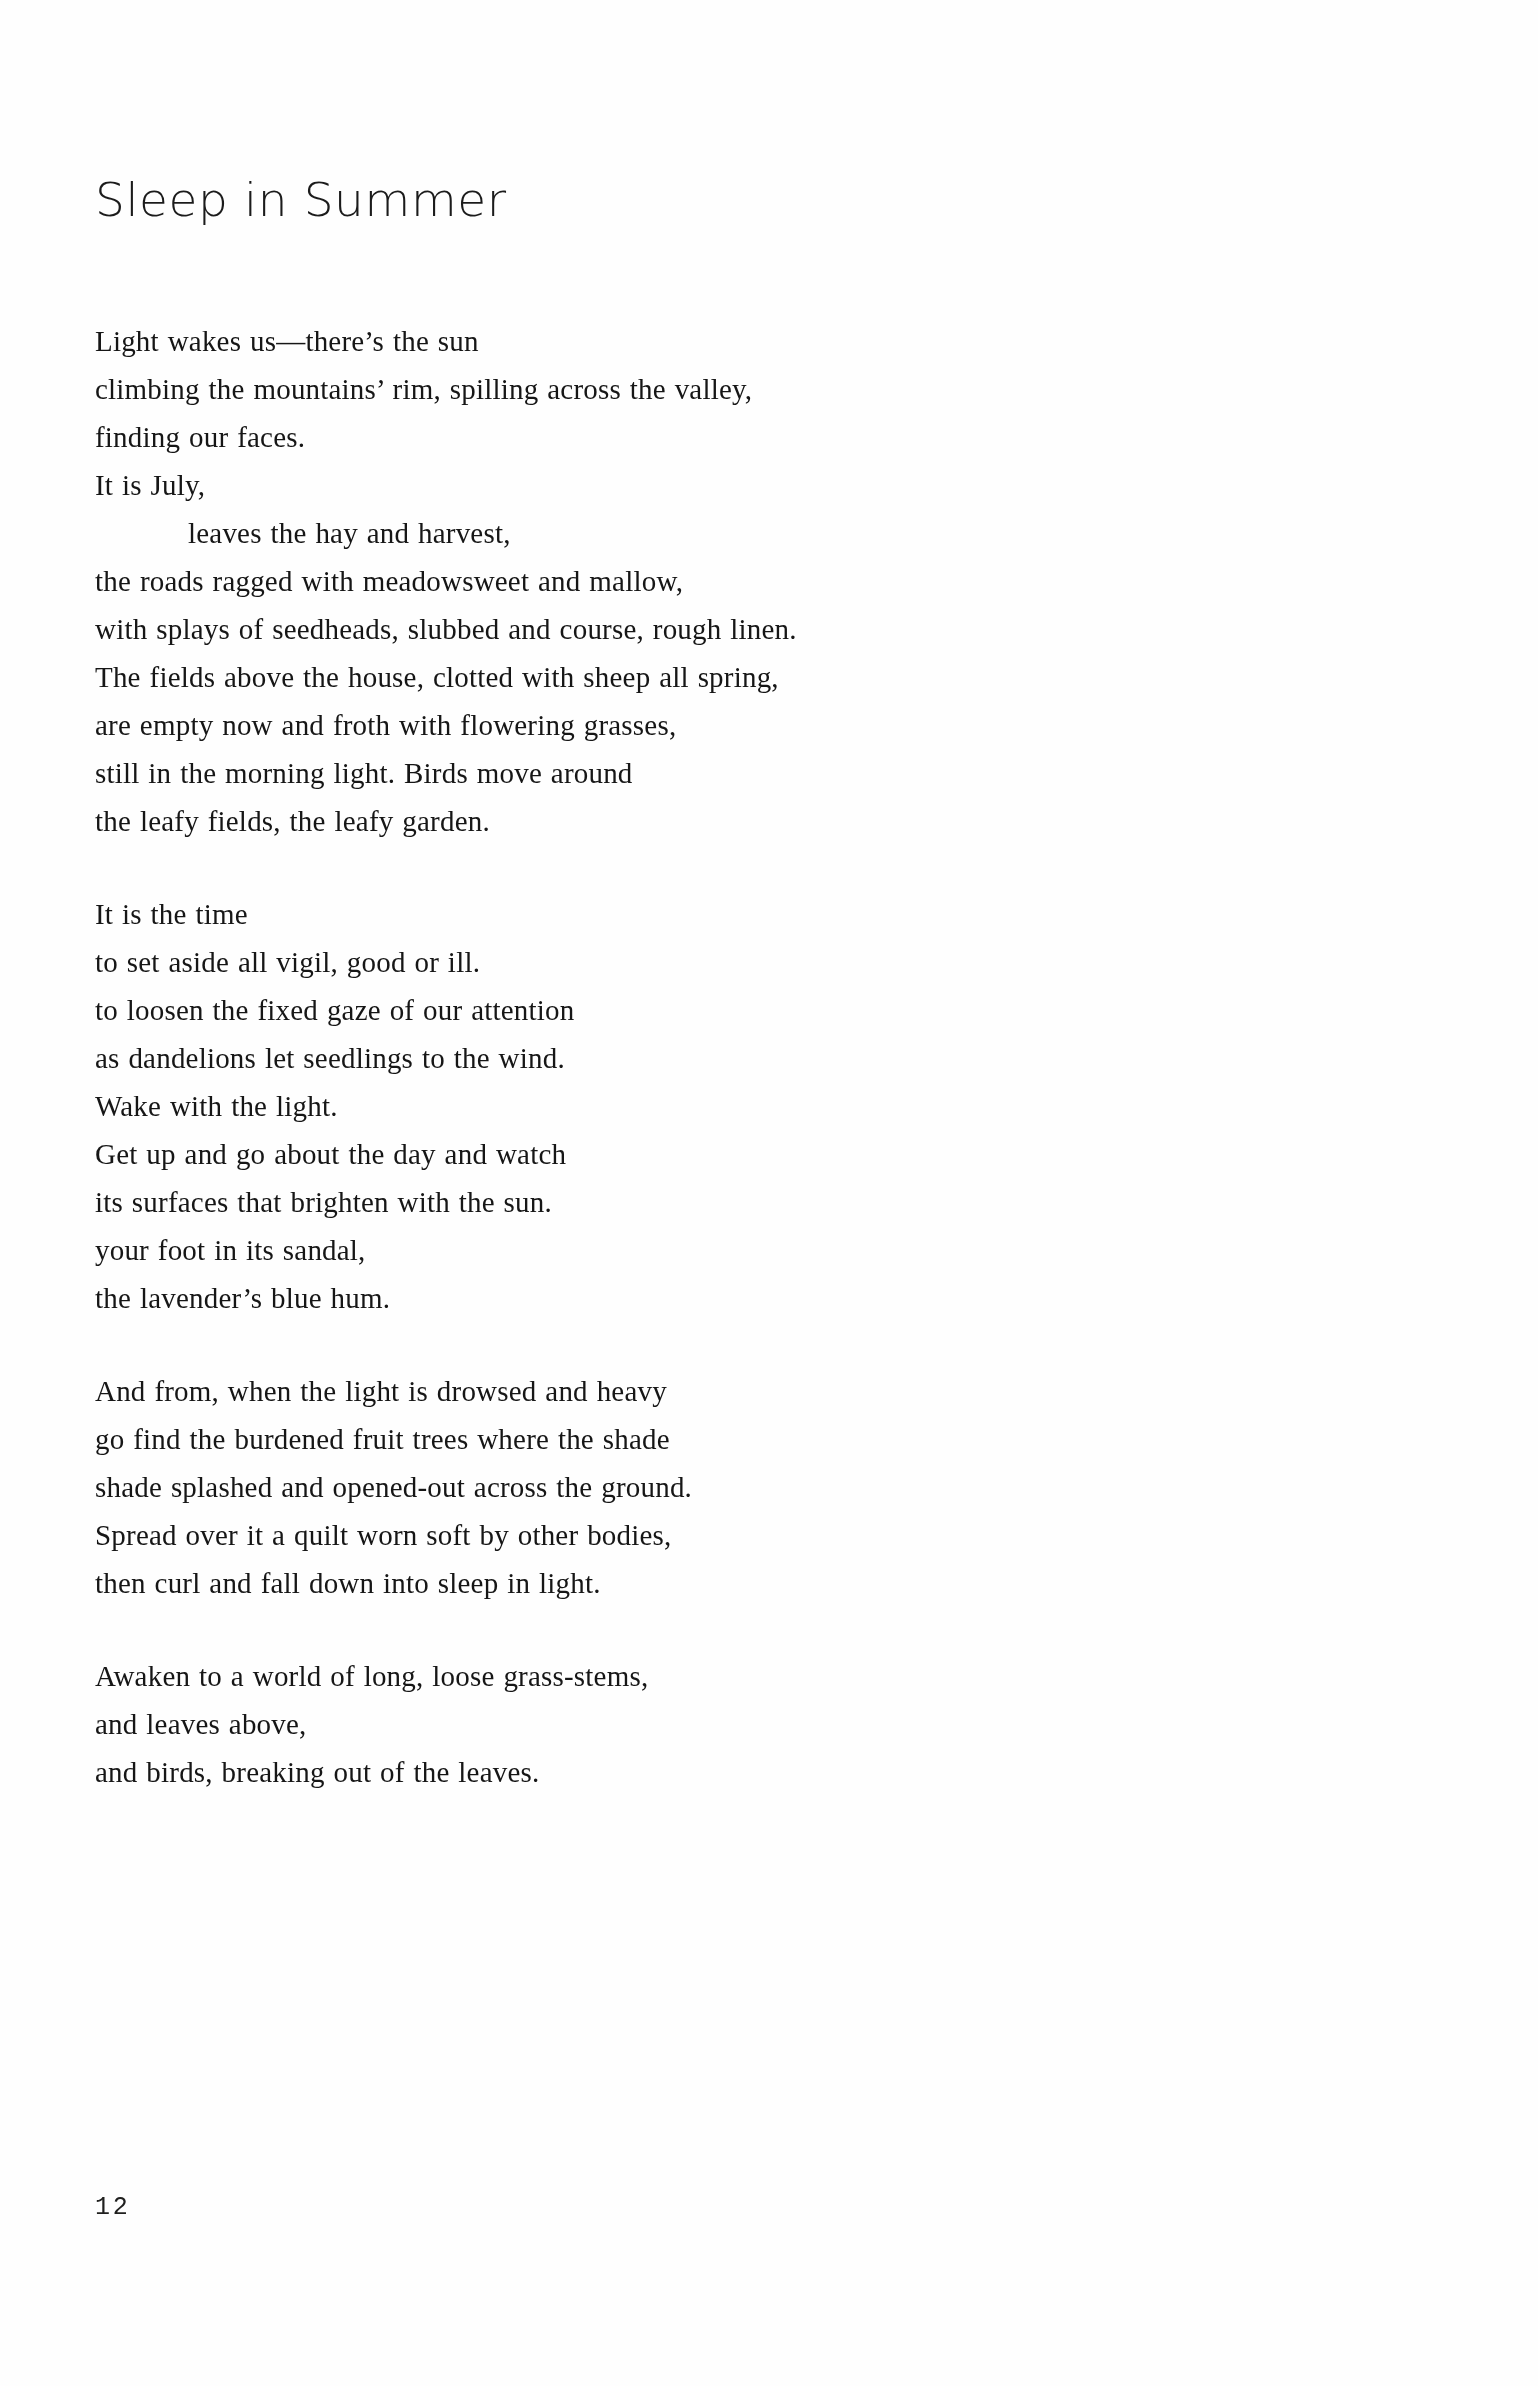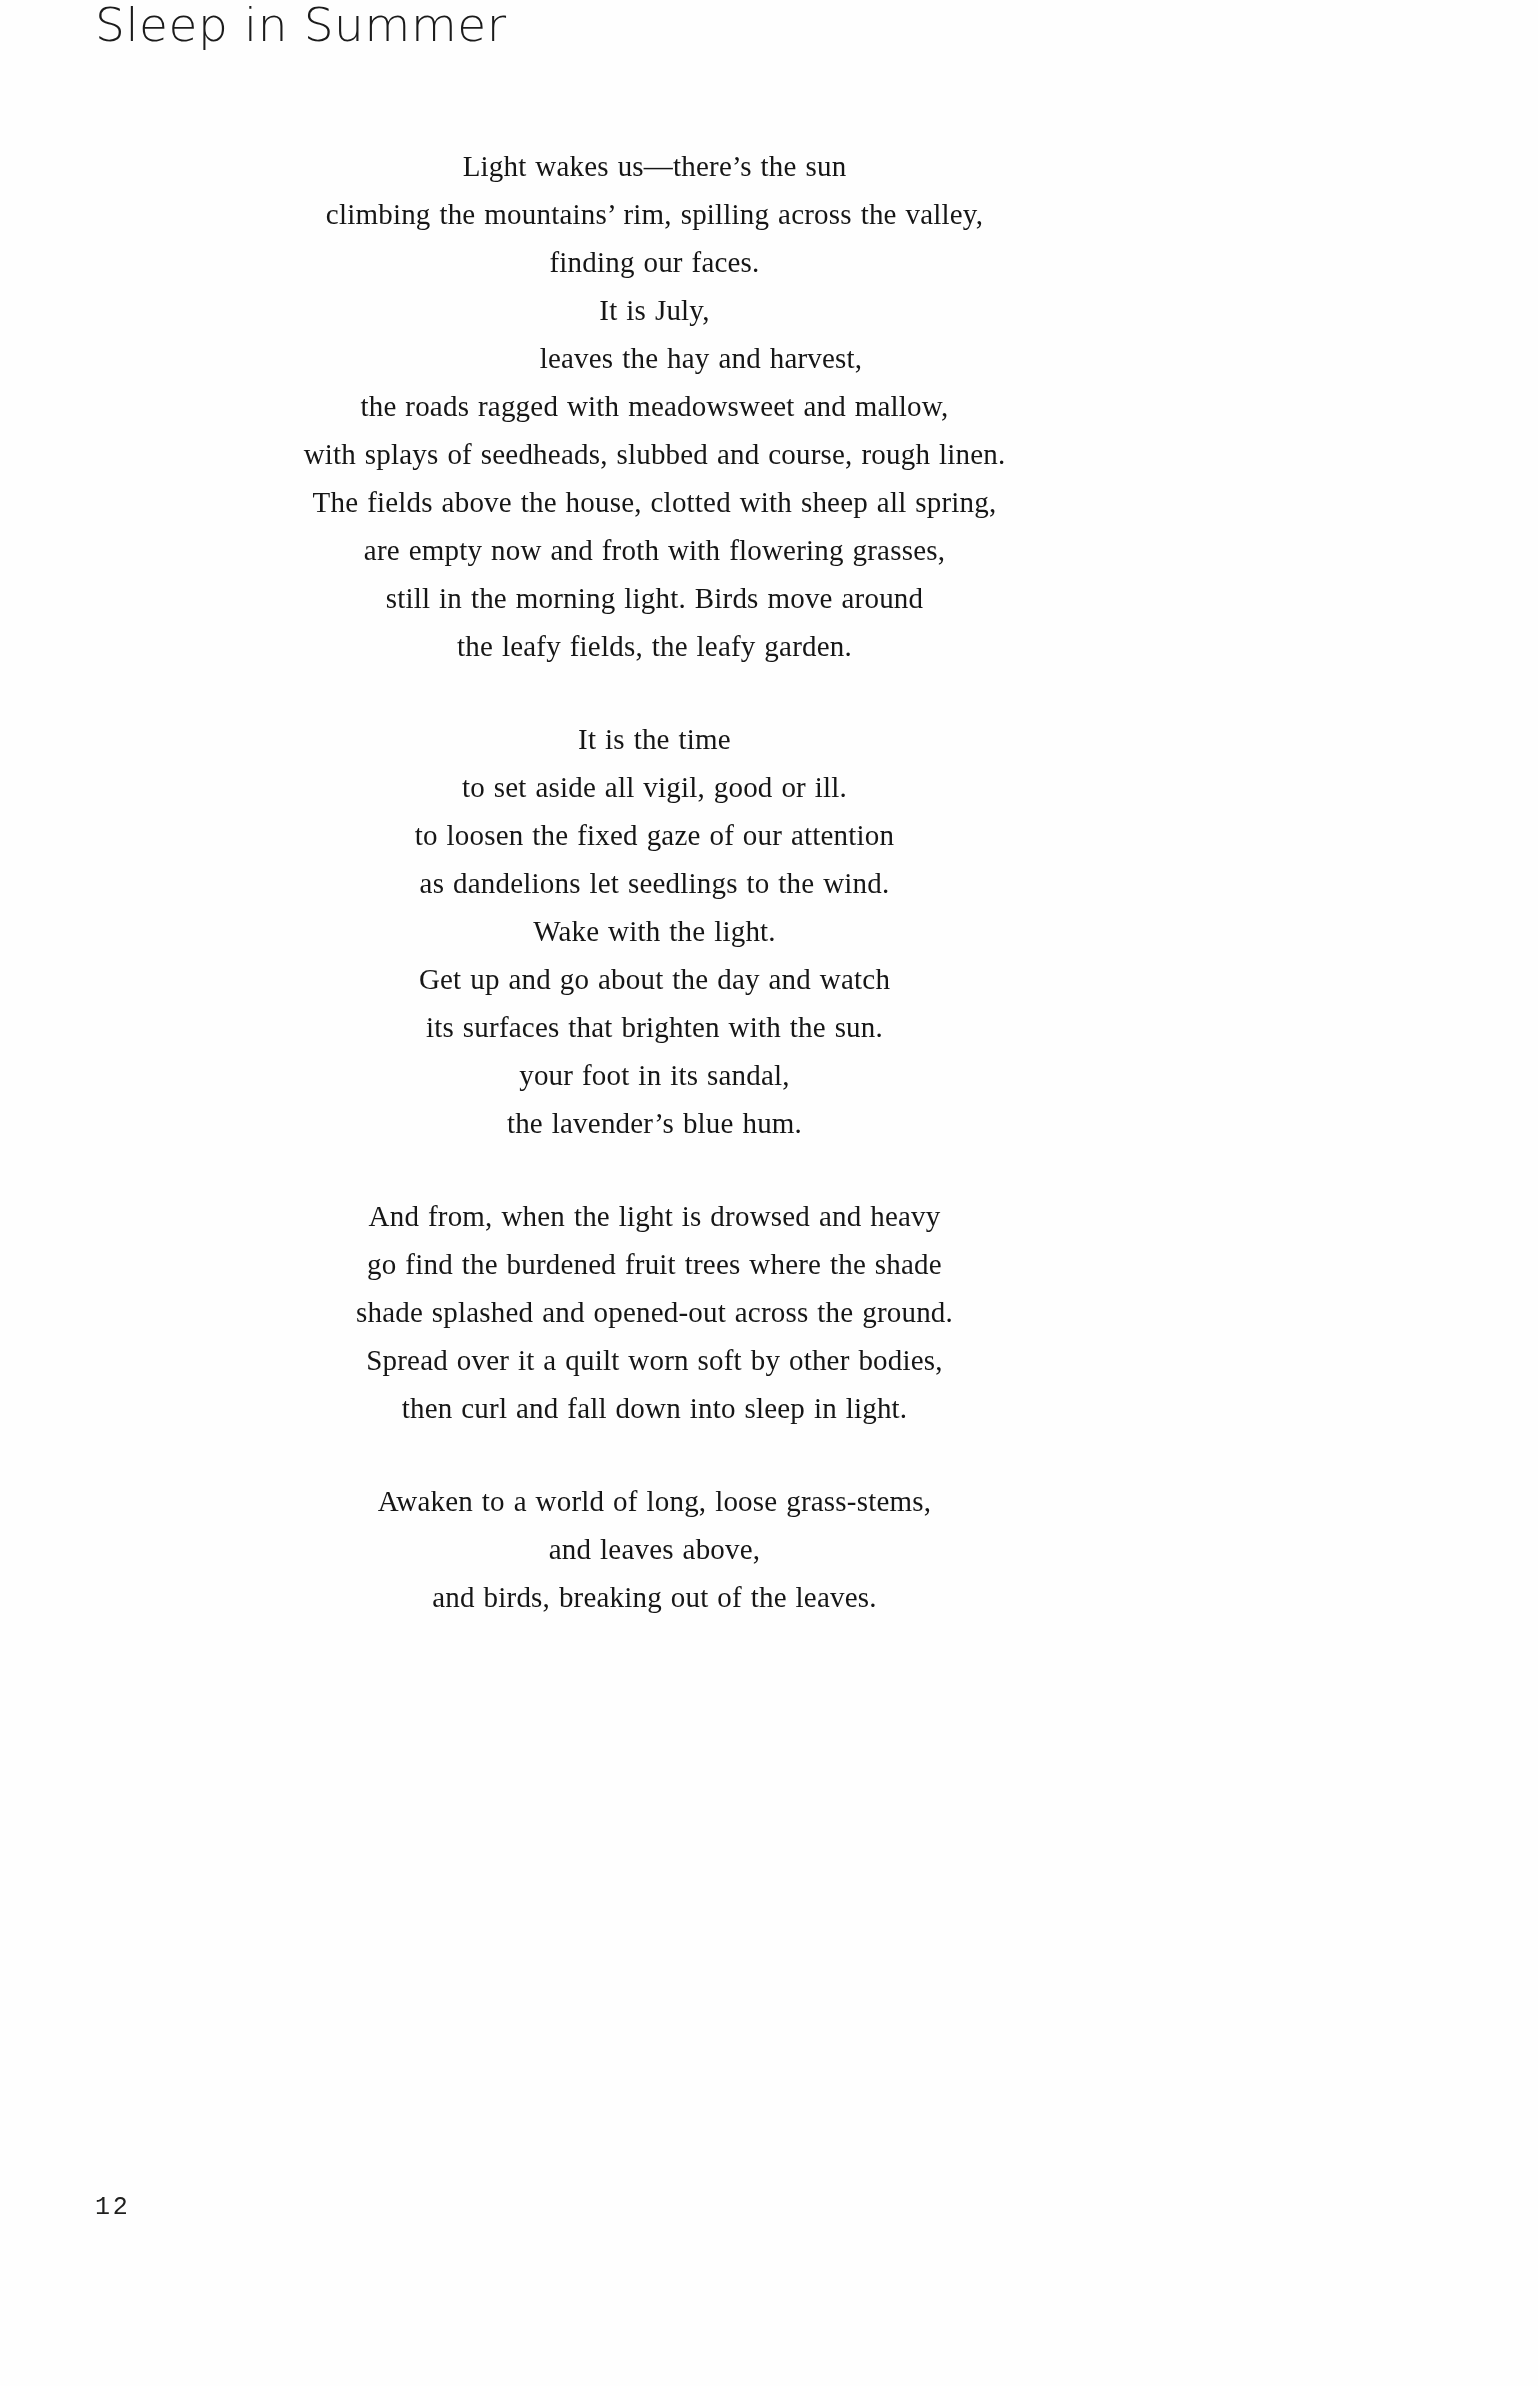--- a/index.html
+++ b/index.html
@@ -41,6 +41,7 @@
     letter-spacing: 0.6px;
     color: #1b1b1b;
     margin: 0;
+    padding-top: 175px;
     line-height: 1.05;
     white-space: pre;
   }

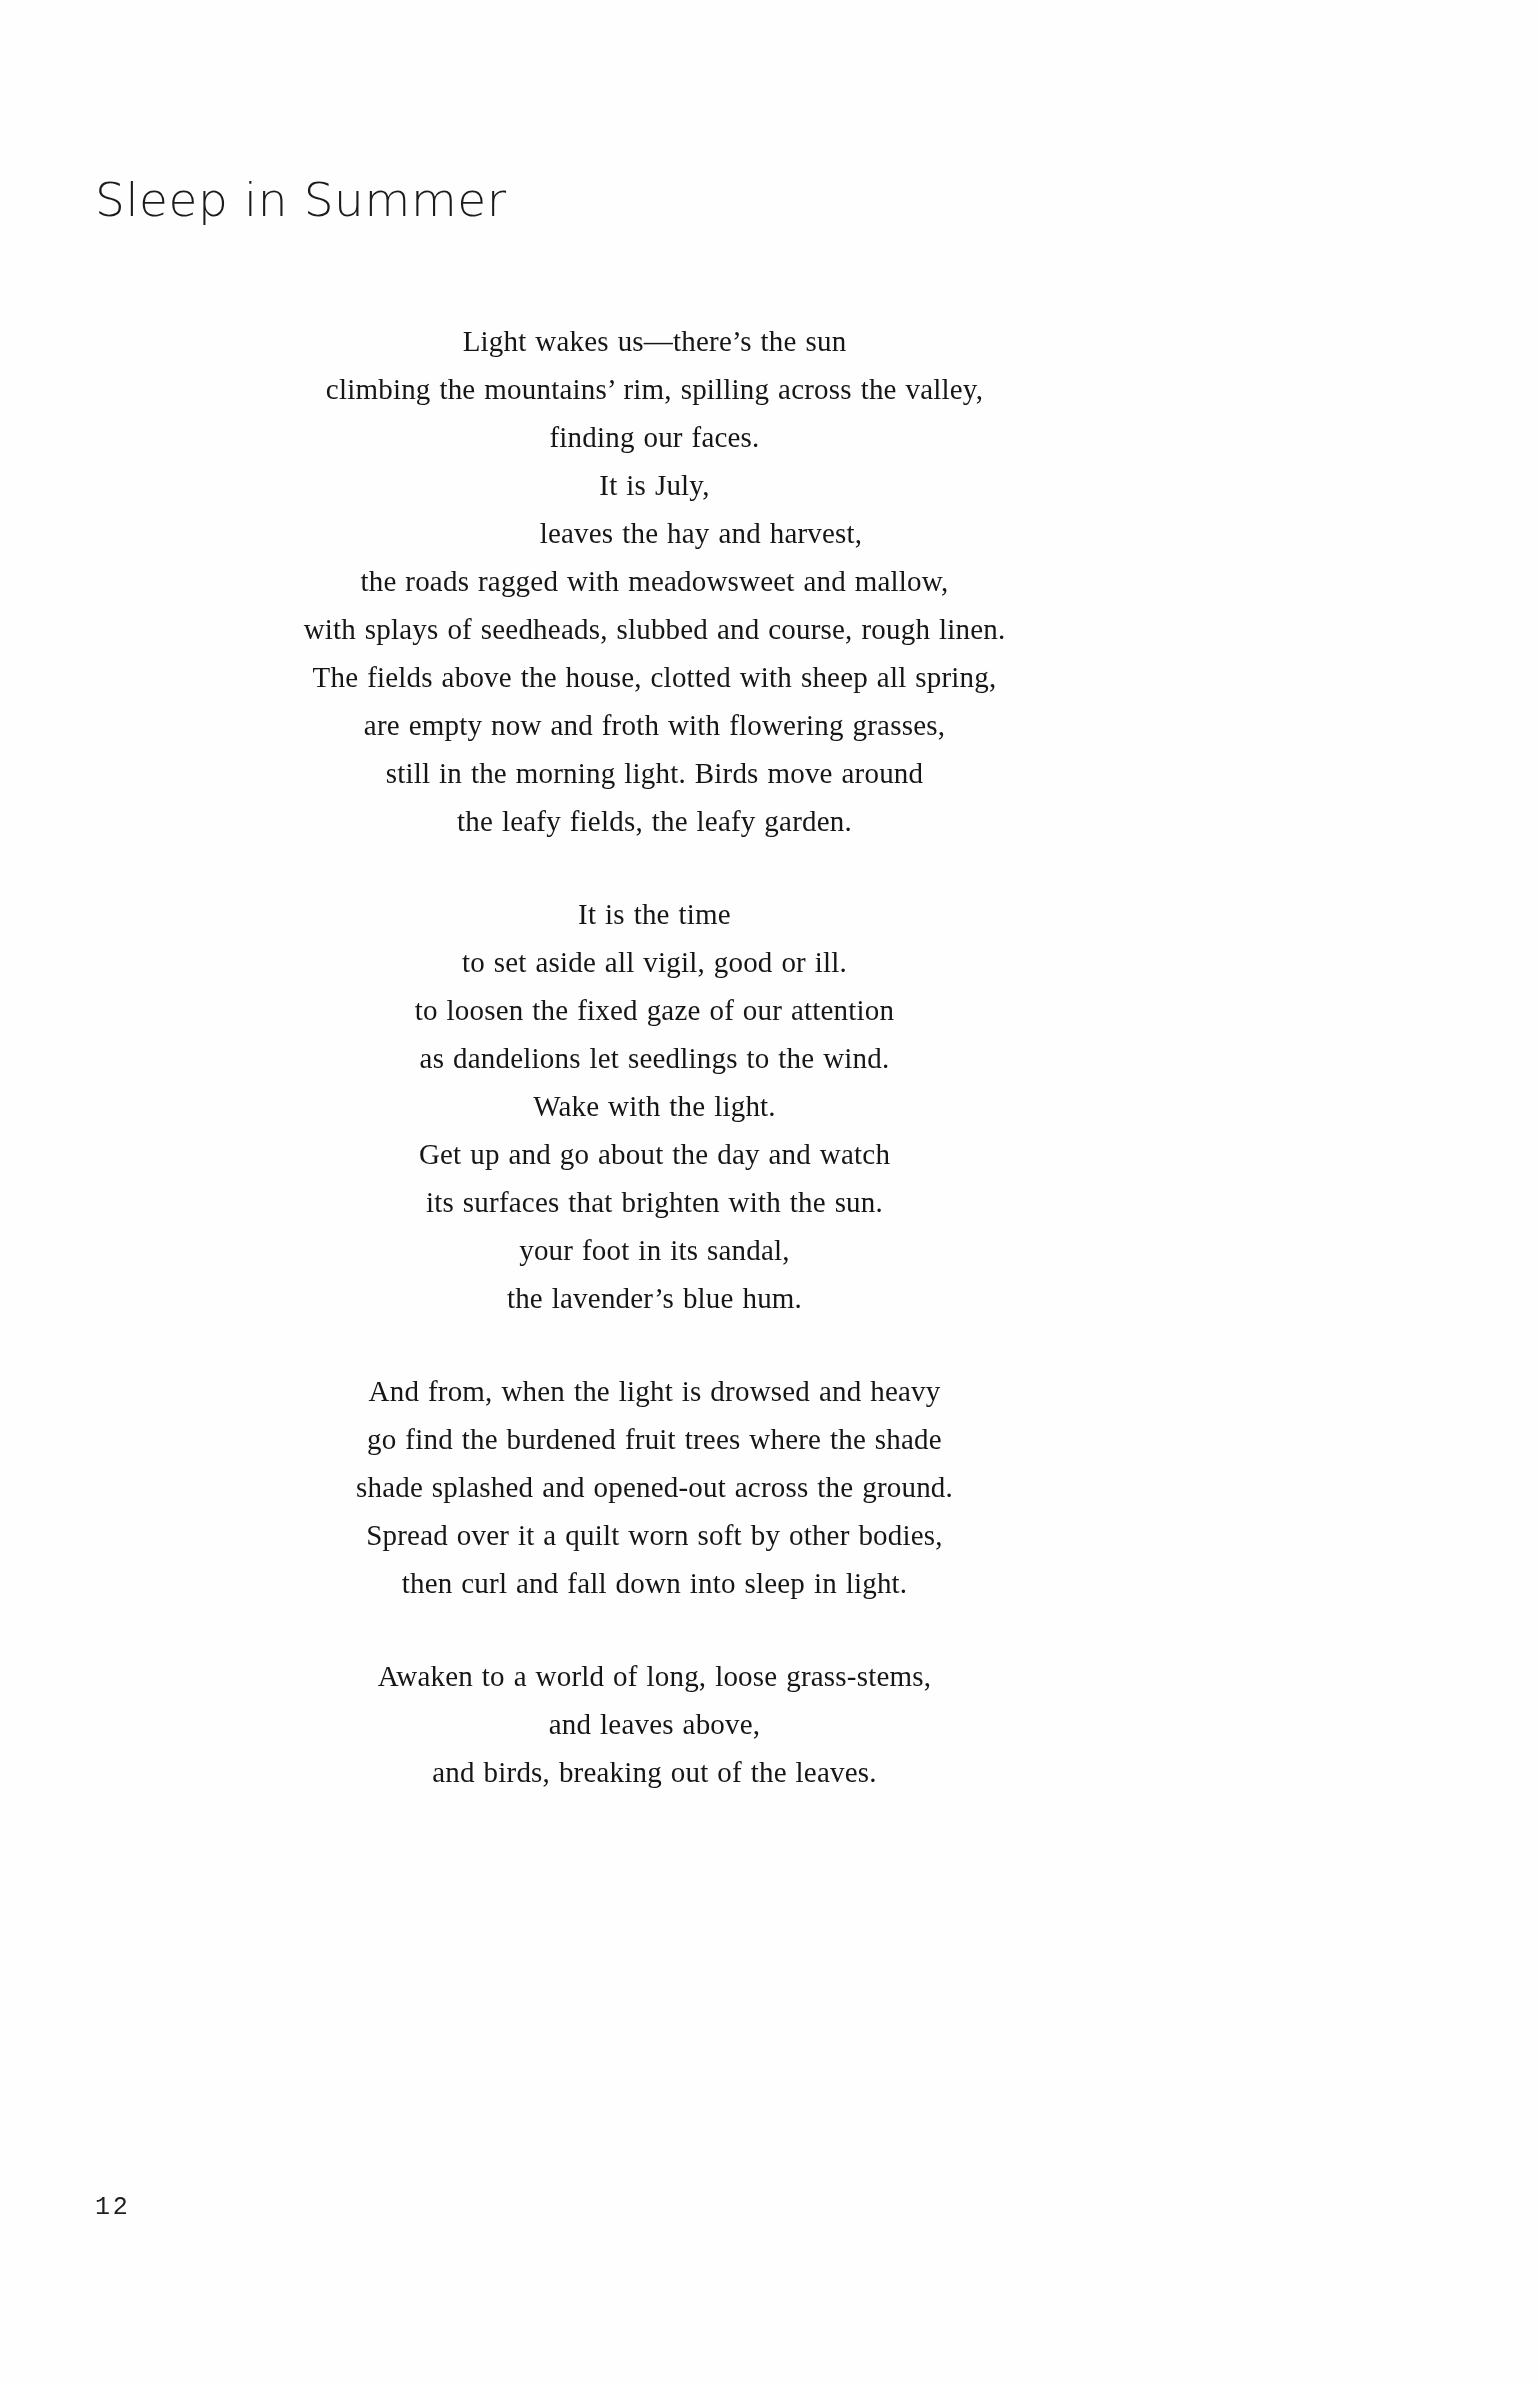--- a/index.html
+++ b/index.html
@@ -49,7 +49,6 @@
   
   .poem-body {
     margin-top: 93px;
-    text-align: center;
   }
 
   .stanza {

